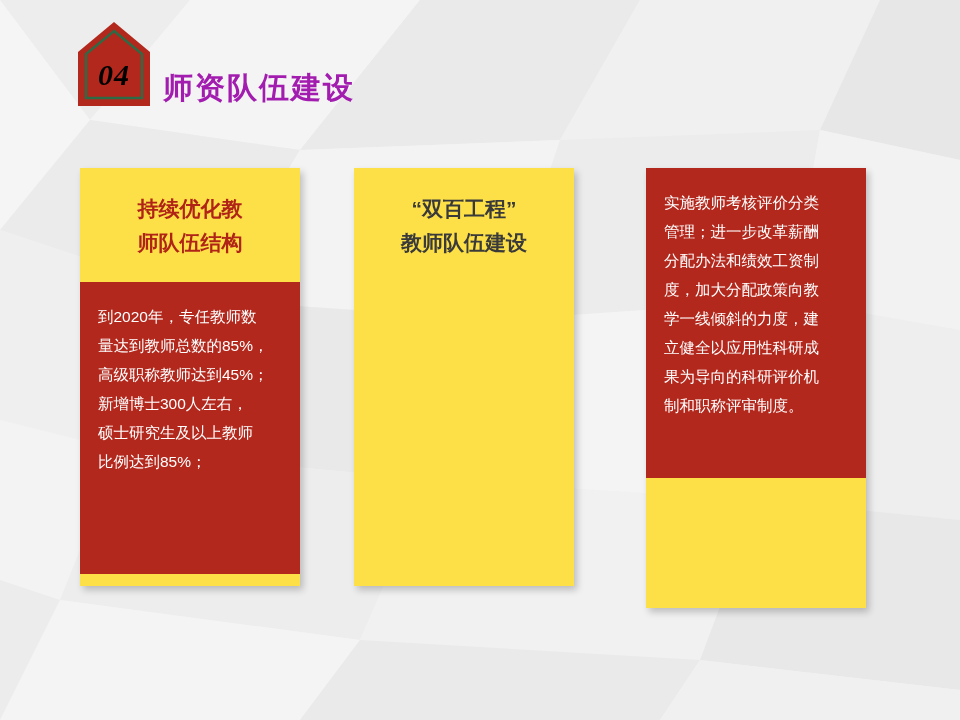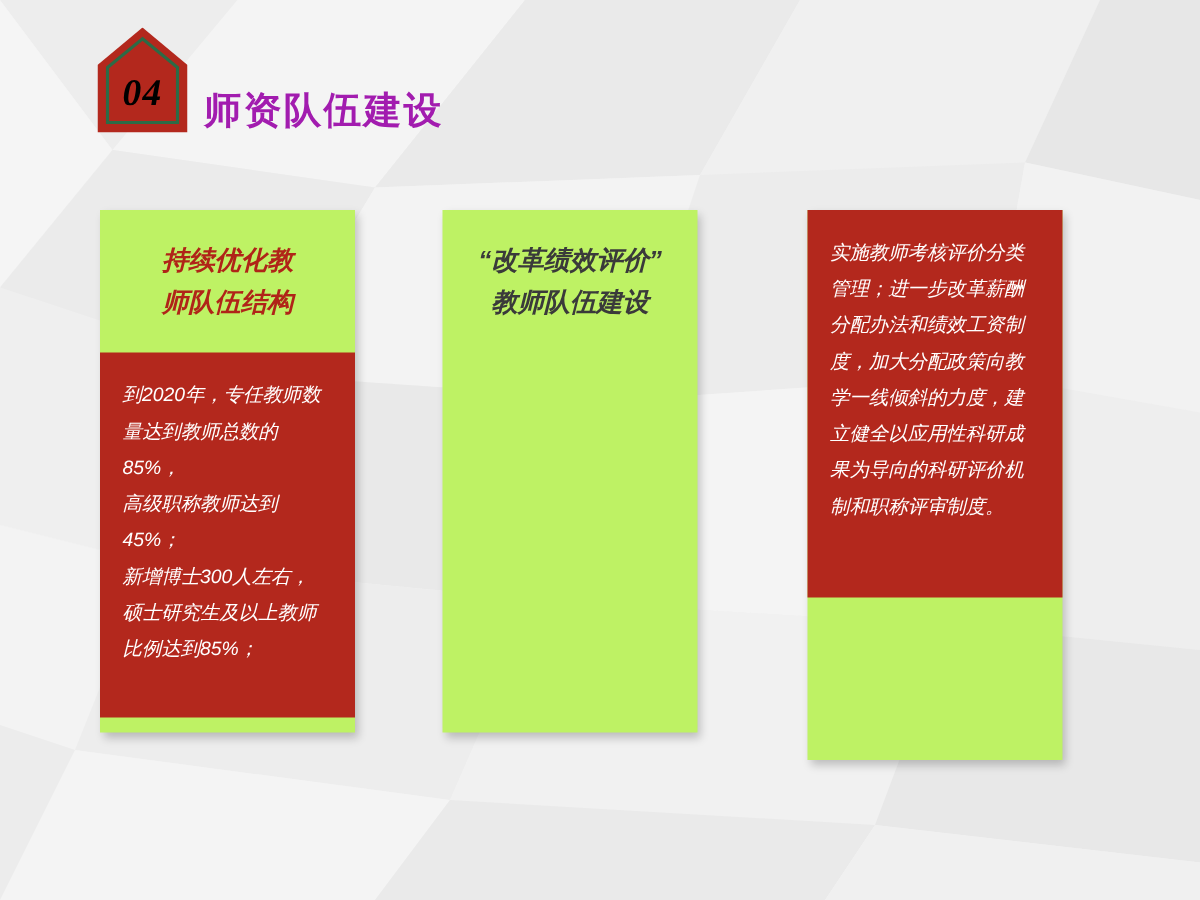--- a/index.html
+++ b/index.html
@@ -79,10 +79,9 @@
   .card {
     position: absolute;
     top: 0;
-    width: 204px;
-    background: #bef264;
+    width: 220px;
+    background: #fde047;
     box-shadow: 3px 4px 7px rgba(0,0,0,0.22);
-    font-style: italic;
   }
   .card-1 { left: 80px; height: 418px; }
   .card-2 { left: 354px; height: 418px; }

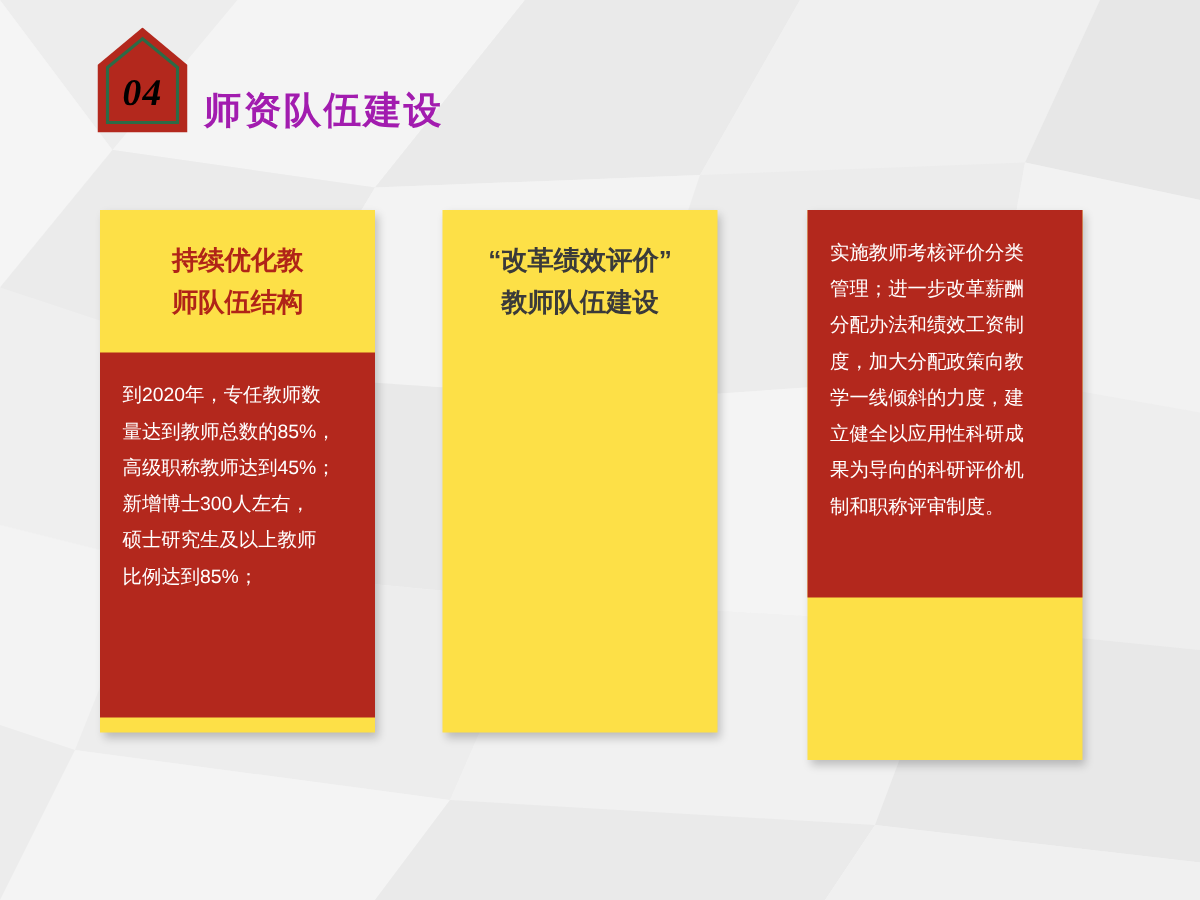--- a/index.html
+++ b/index.html
@@ -169,7 +169,7 @@
     </div>
 
     <div class="card card-2">
-      <div class="card-title title-dark">“改革绩效评价”
+      <div class="card-title title-dark">“双百工程”
 教师队伍建设</div>
     </div>
 

